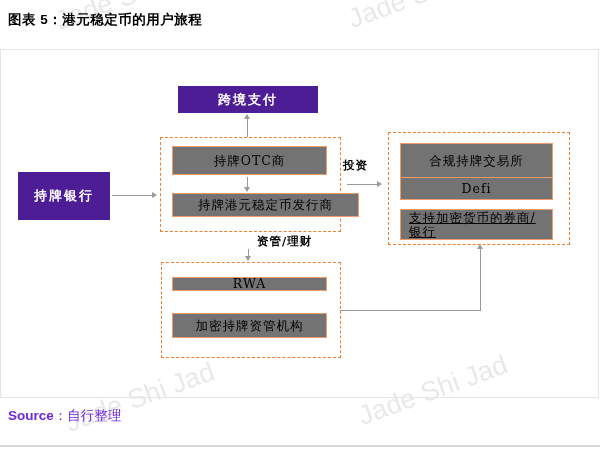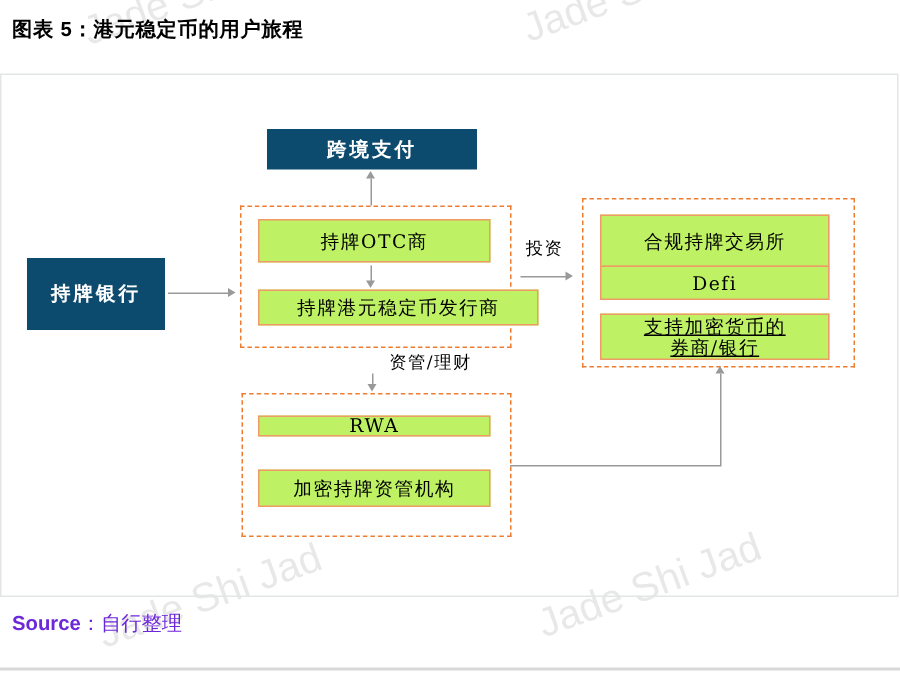--- a/index.html
+++ b/index.html
@@ -31,7 +31,7 @@
   }
   
   .fillbox{
-    position:absolute;background:#0c4a6e;color:#fff;font-weight:bold;
+    position:absolute;background:#4c1d95;color:#fff;font-weight:bold;
     font-family:"DejaVu Serif",serif;font-size:13px;letter-spacing:2px;
     display:flex;align-items:center;justify-content:center;text-align:center;z-index:3;
   }

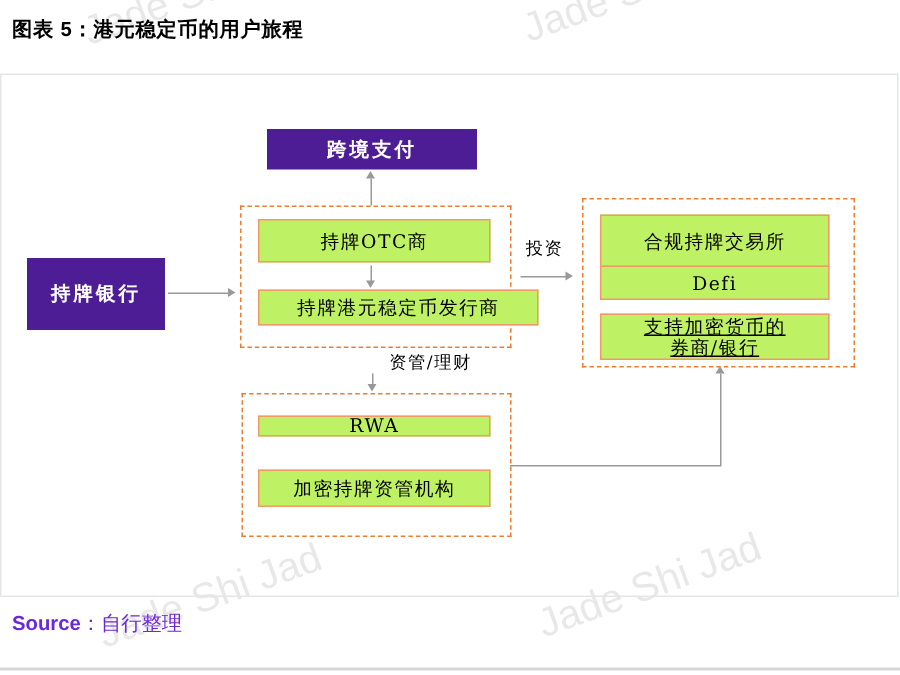--- a/index.html
+++ b/index.html
@@ -39,10 +39,10 @@
     position:absolute;border:1px dashed #ed7d31;background:transparent;z-index:2;
   }
   .innerbox{
-    position:absolute;background:#bef264;border:1px solid #f09a68;color:#000;
+    position:absolute;background:#737373;border:1px solid #f09a68;color:#000;
     font-family:"DejaVu Serif",serif;font-size:12.5px;letter-spacing:1px;
-    display:flex;align-items:center;justify-content:center;text-align:center;
-    line-height:14px;z-index:3;padding:1px 22px;box-sizing:border-box;
+    display:flex;align-items:center;justify-content:center;
+    line-height:14px;z-index:3;padding:1px 8px;box-sizing:border-box;
   }
   .flowlabel{
     position:absolute;color:#000;font-family:"DejaVu Serif",serif;font-size:11.5px;

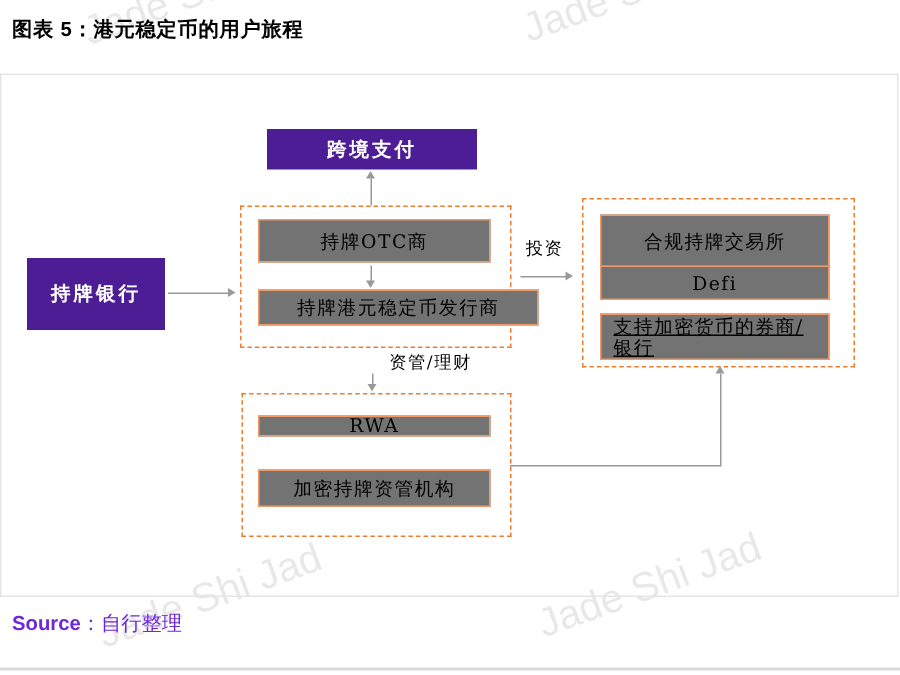--- a/index.html
+++ b/index.html
@@ -46,7 +46,7 @@
   }
   .flowlabel{
     position:absolute;color:#000;font-family:"DejaVu Serif",serif;font-size:11.5px;
-    font-weight:400;text-align:center;letter-spacing:1px;z-index:3;
+    font-weight:700;text-align:left;letter-spacing:1px;z-index:3;
   }
   
   .hline{position:absolute;height:1px;background:#999;z-index:2;}

